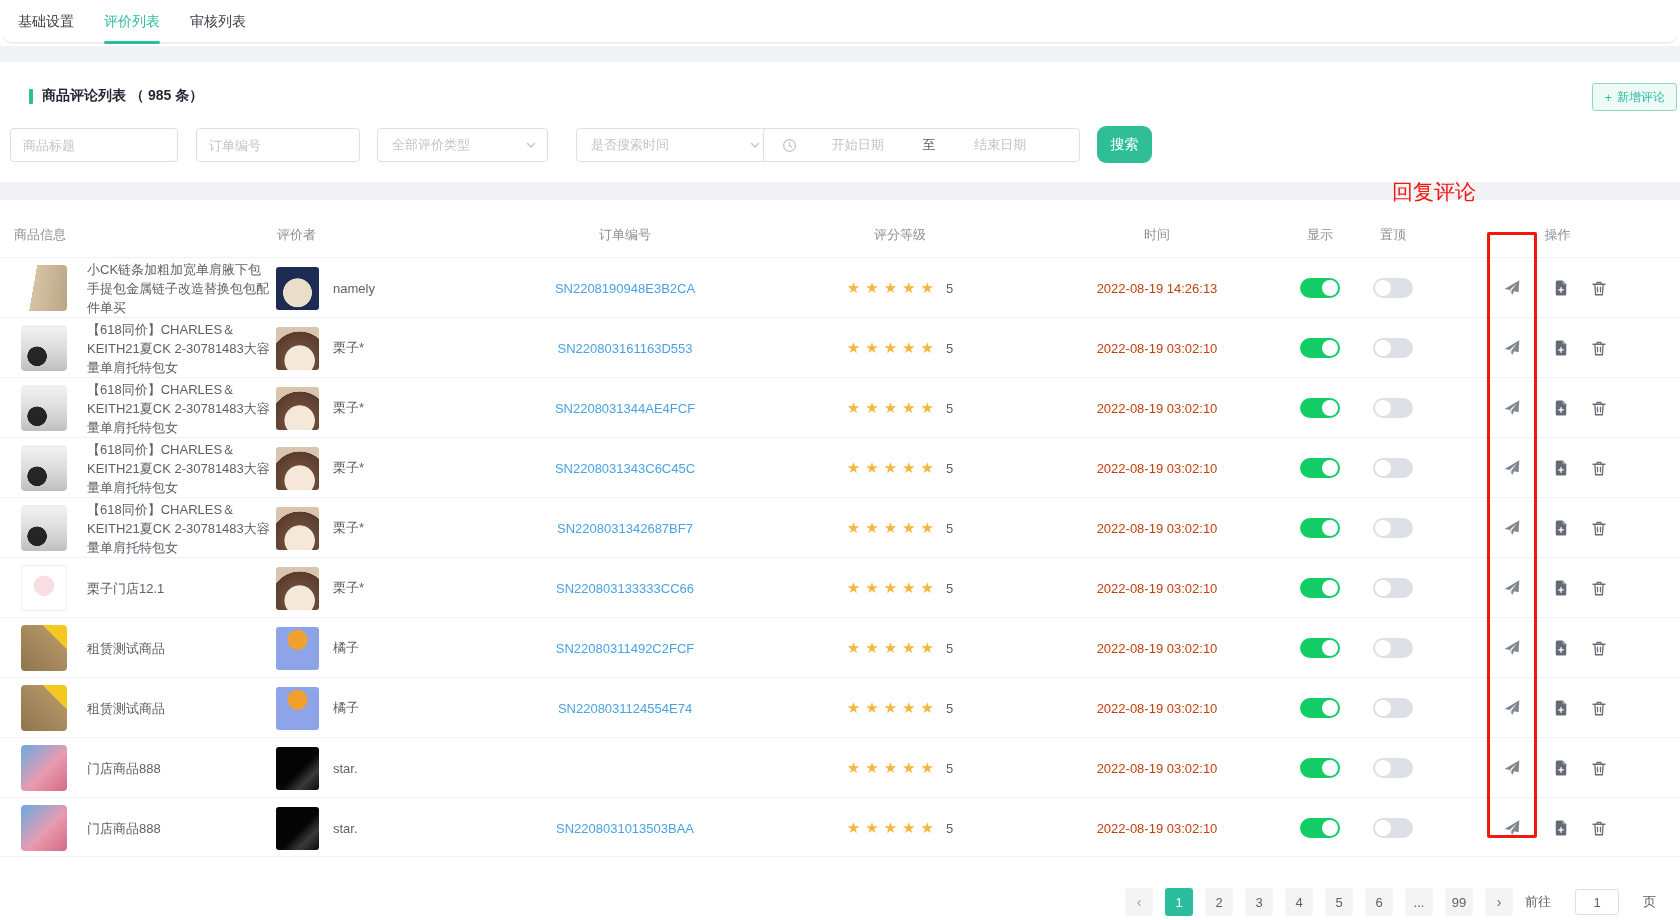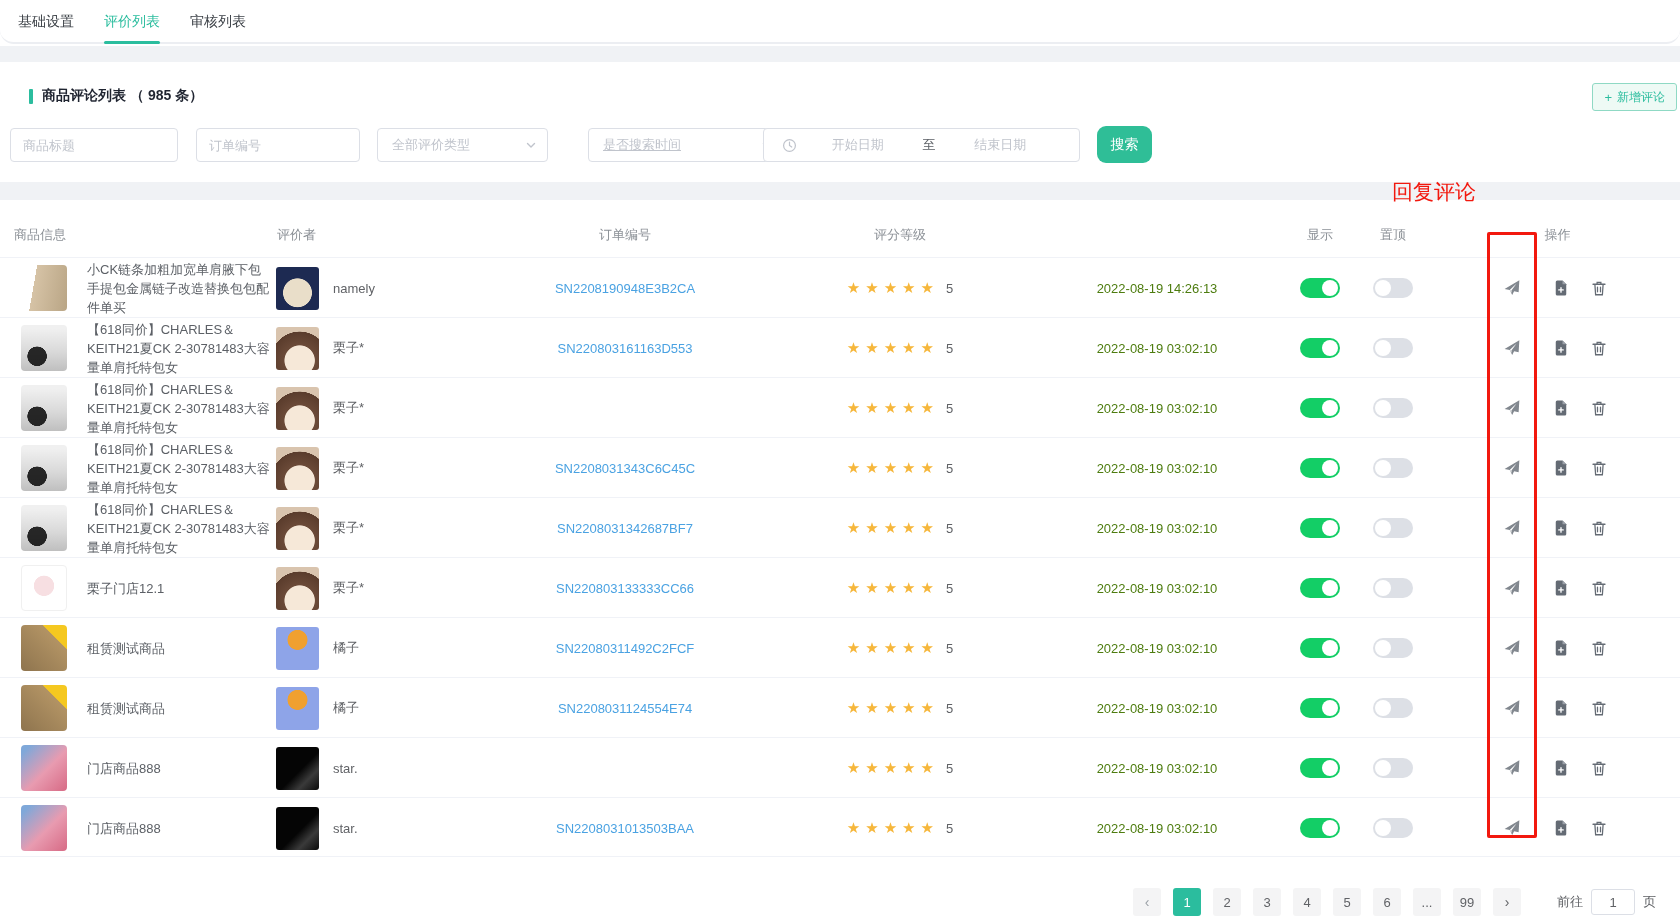--- a/index.html
+++ b/index.html
@@ -38,7 +38,7 @@
   #f-title{left:10px;width:168px;}
   #f-order{left:196px;width:164px;}
   #f-type{left:377px;width:171px;}
-  #f-time{left:588px;width:196px;text-decoration:underline;}
+  #f-time{left:576px;width:196px;}
   #f-date{left:763px;width:317px;}
   .search-btn{position:absolute;top:64px;left:1097px;width:55px;height:37px;background:#2FBE97;color:#fff;border:none;border-radius:9px;font-size:14px;cursor:pointer;font-family:inherit;}
 

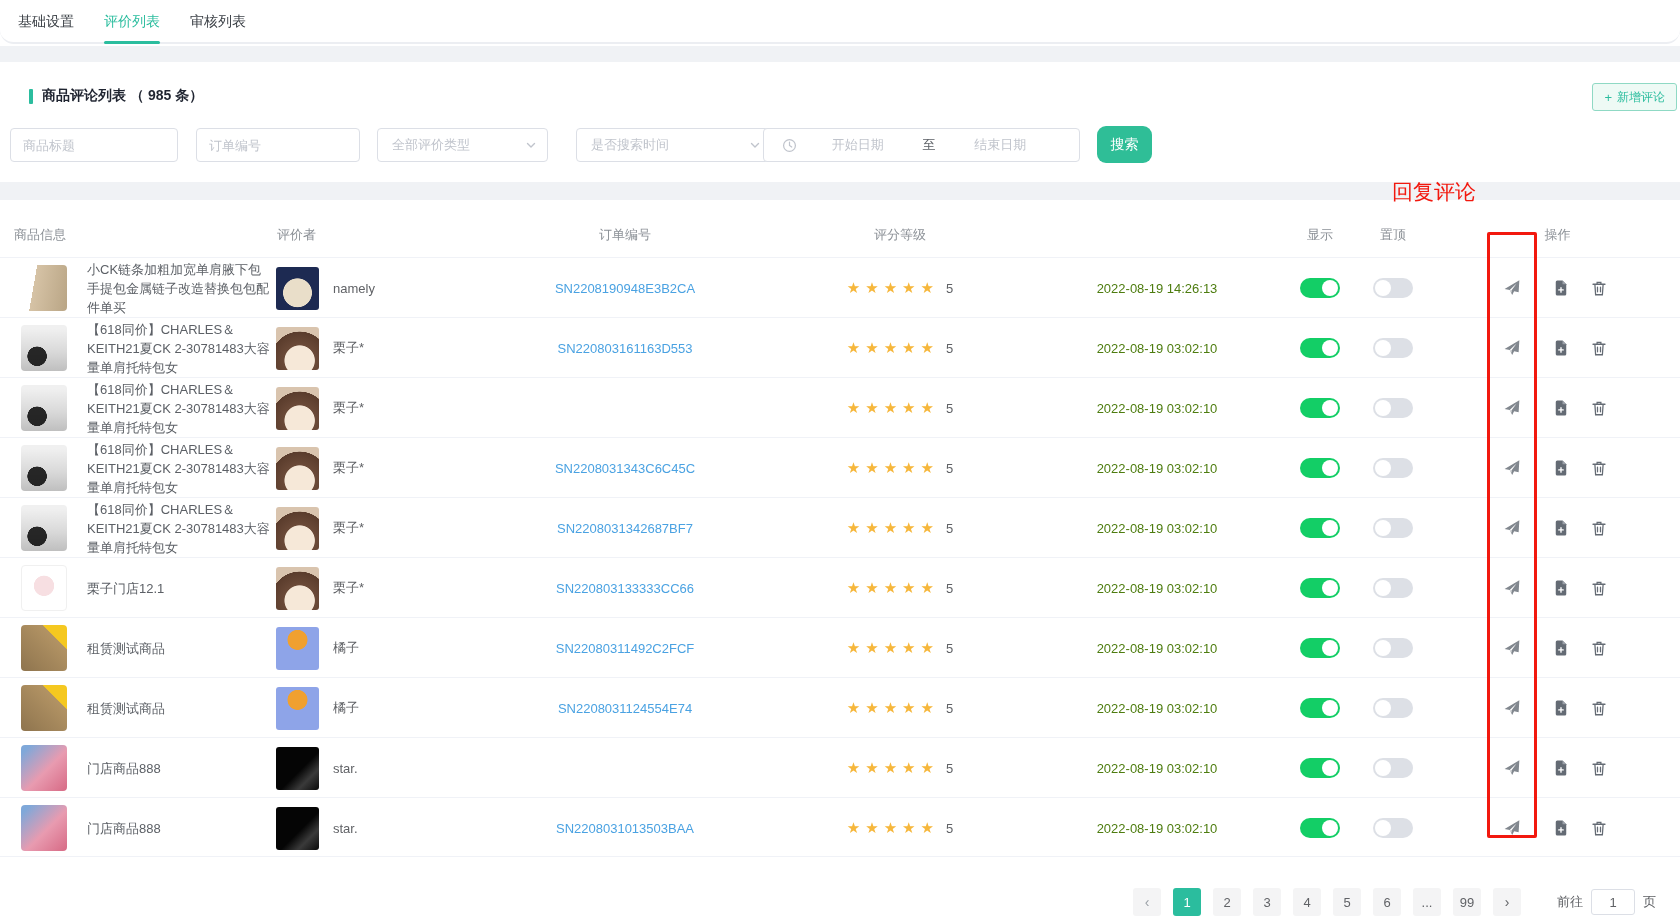--- a/index.html
+++ b/index.html
@@ -178,6 +178,7 @@
       <div class="th th-reviewer">评价者</div>
       <div class="th th-sn">订单编号</div>
       <div class="th th-rating">评分等级</div>
+      <div class="th th-time">时间</div>
       <div class="th th-show">显示</div>
       <div class="th th-top">置顶</div>
       <div class="th th-ops">操作</div>

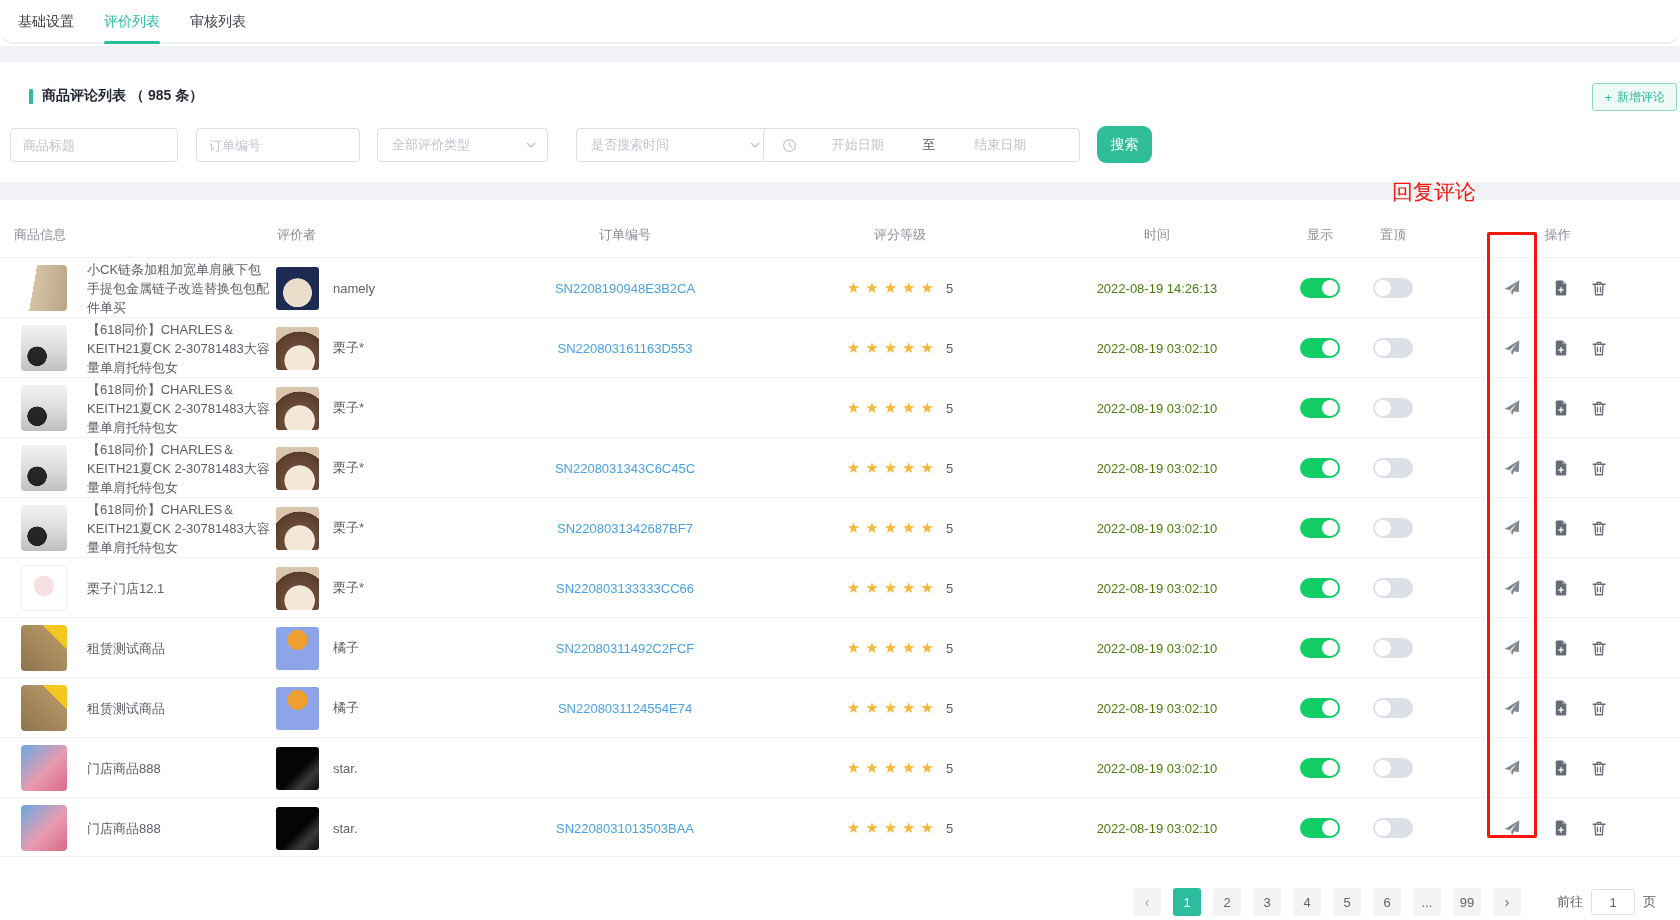--- a/index.html
+++ b/index.html
@@ -70,7 +70,7 @@
   .c-rating{left:800px;width:200px;justify-content:center;gap:4px;}
   .star{color:var(--star);font-size:15px;margin-right:5px;}
   .rnum{font-size:13px;color:#606266;margin-left:3px;}
-  .c-time{left:1057px;width:200px;justify-content:center;font-size:13px;color:#4d7c0f;}
+  .c-time{left:1057px;width:200px;justify-content:center;font-size:13px;color:#c2410c;}
   .c-show{left:1285px;width:70px;justify-content:center;}
   .c-top{left:1358px;width:70px;justify-content:center;}
   .c-reply{left:1482px;width:60px;justify-content:center;}

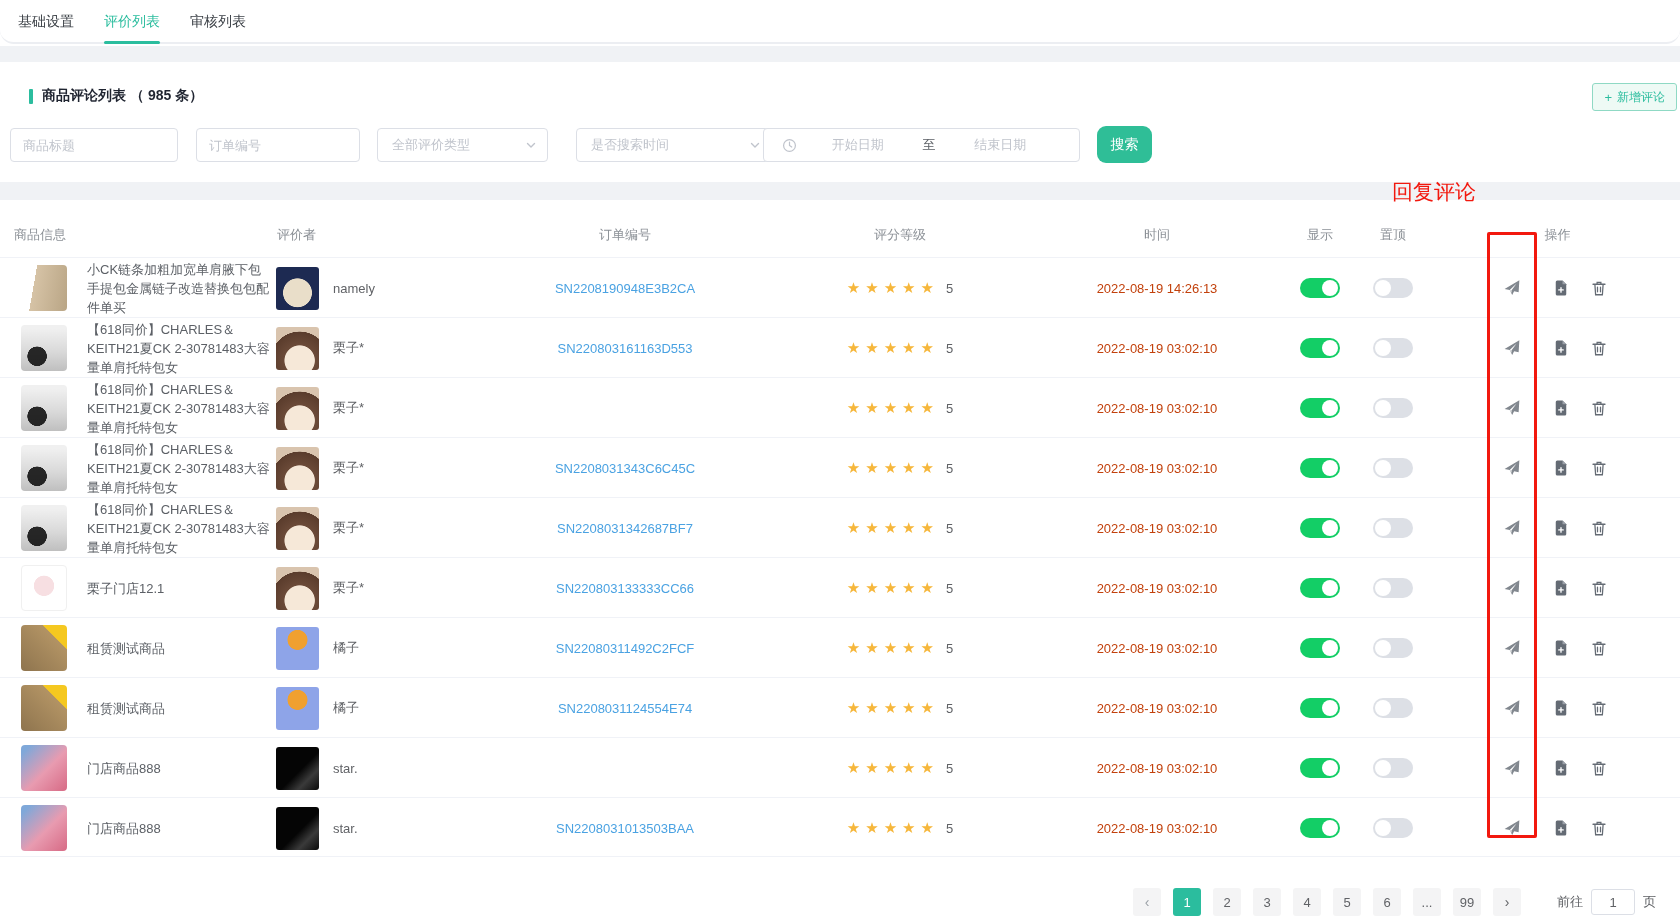--- a/index.html
+++ b/index.html
@@ -310,6 +310,9 @@
       <div class="avatar avatar-chestnut"></div>
       <span class="rname">栗子*</span>
     </div>
+    <div class="cell c-sn">
+      <a class="sn-link">SN2208031344AE4FCF</a>
+    </div>
     <div class="cell c-rating">
       <span style="display:flex;align-items:center;">
               <span class="star">★</span>

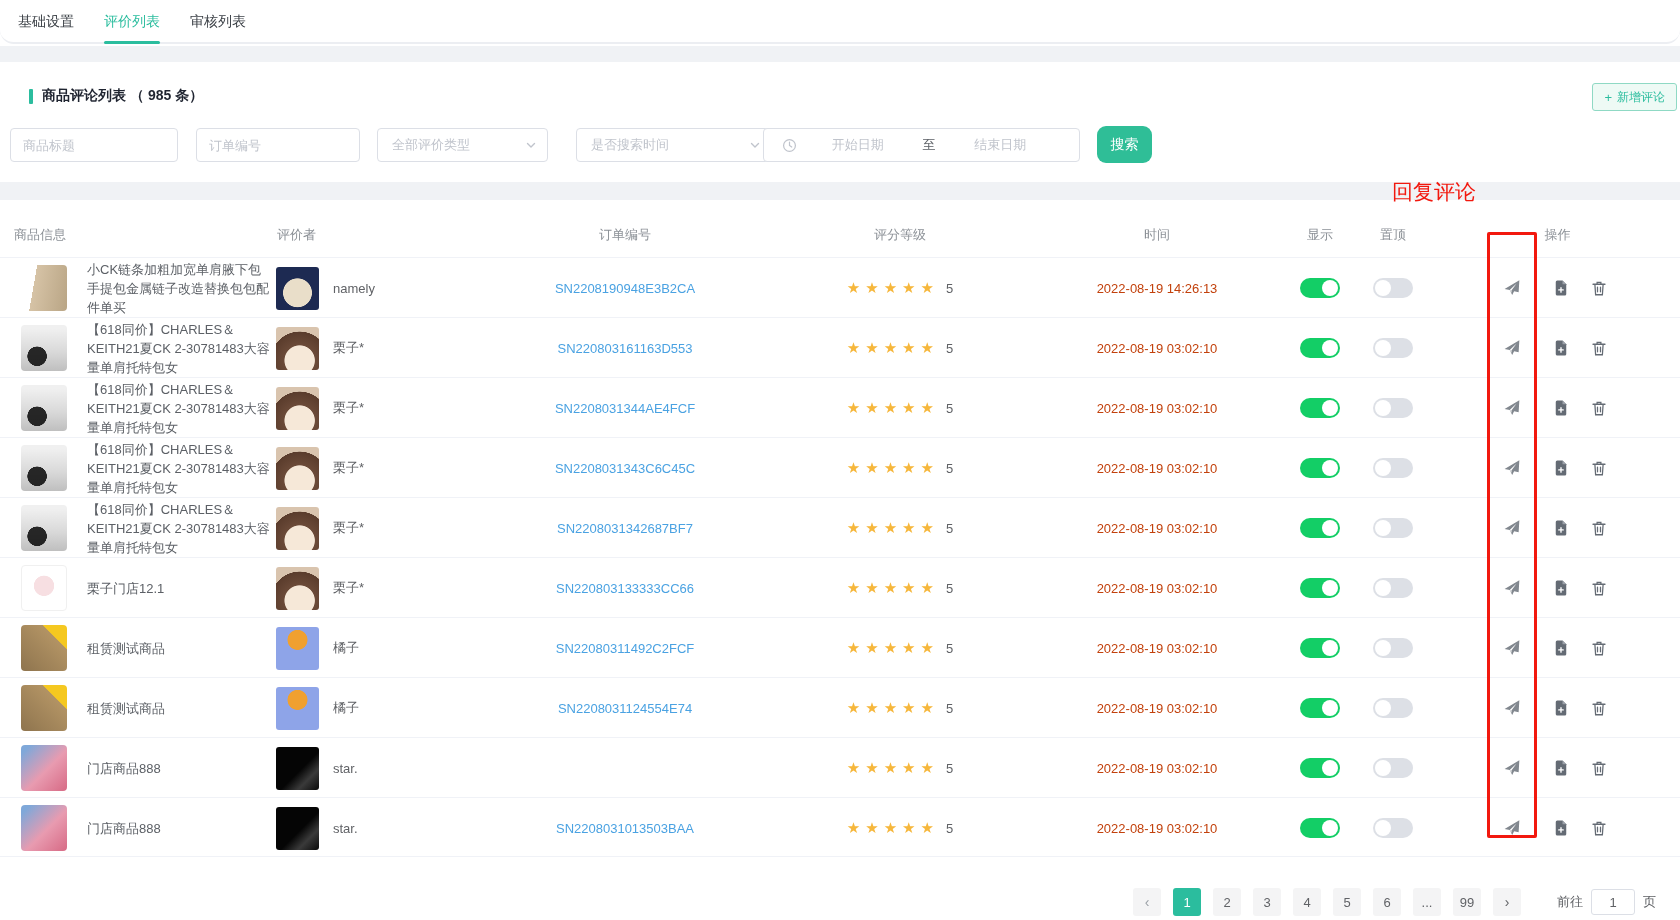--- a/index.html
+++ b/index.html
@@ -101,7 +101,7 @@
   .page-btn,.nav-btn{min-width:28px;height:28px;border:none;border-radius:3px;background:#f4f4f5;color:#606266;font-size:13px;cursor:pointer;font-family:inherit;padding:0 6px;}
   .page-btn.active{background:var(--accent);color:#fff;}
   .nav-btn{font-size:14px;color:#9aa0a6;}
-  .goto{display:flex;align-items:center;gap:8px;margin-left:24px;font-size:13px;color:#606266;}
+  .goto{display:flex;align-items:center;gap:24px;margin-left:0;font-size:13px;color:#606266;}
   .goto-input{width:44px;height:26px;border:1px solid #dcdfe6;border-radius:3px;text-align:center;font-size:13px;color:#606266;outline:none;}
 
   

